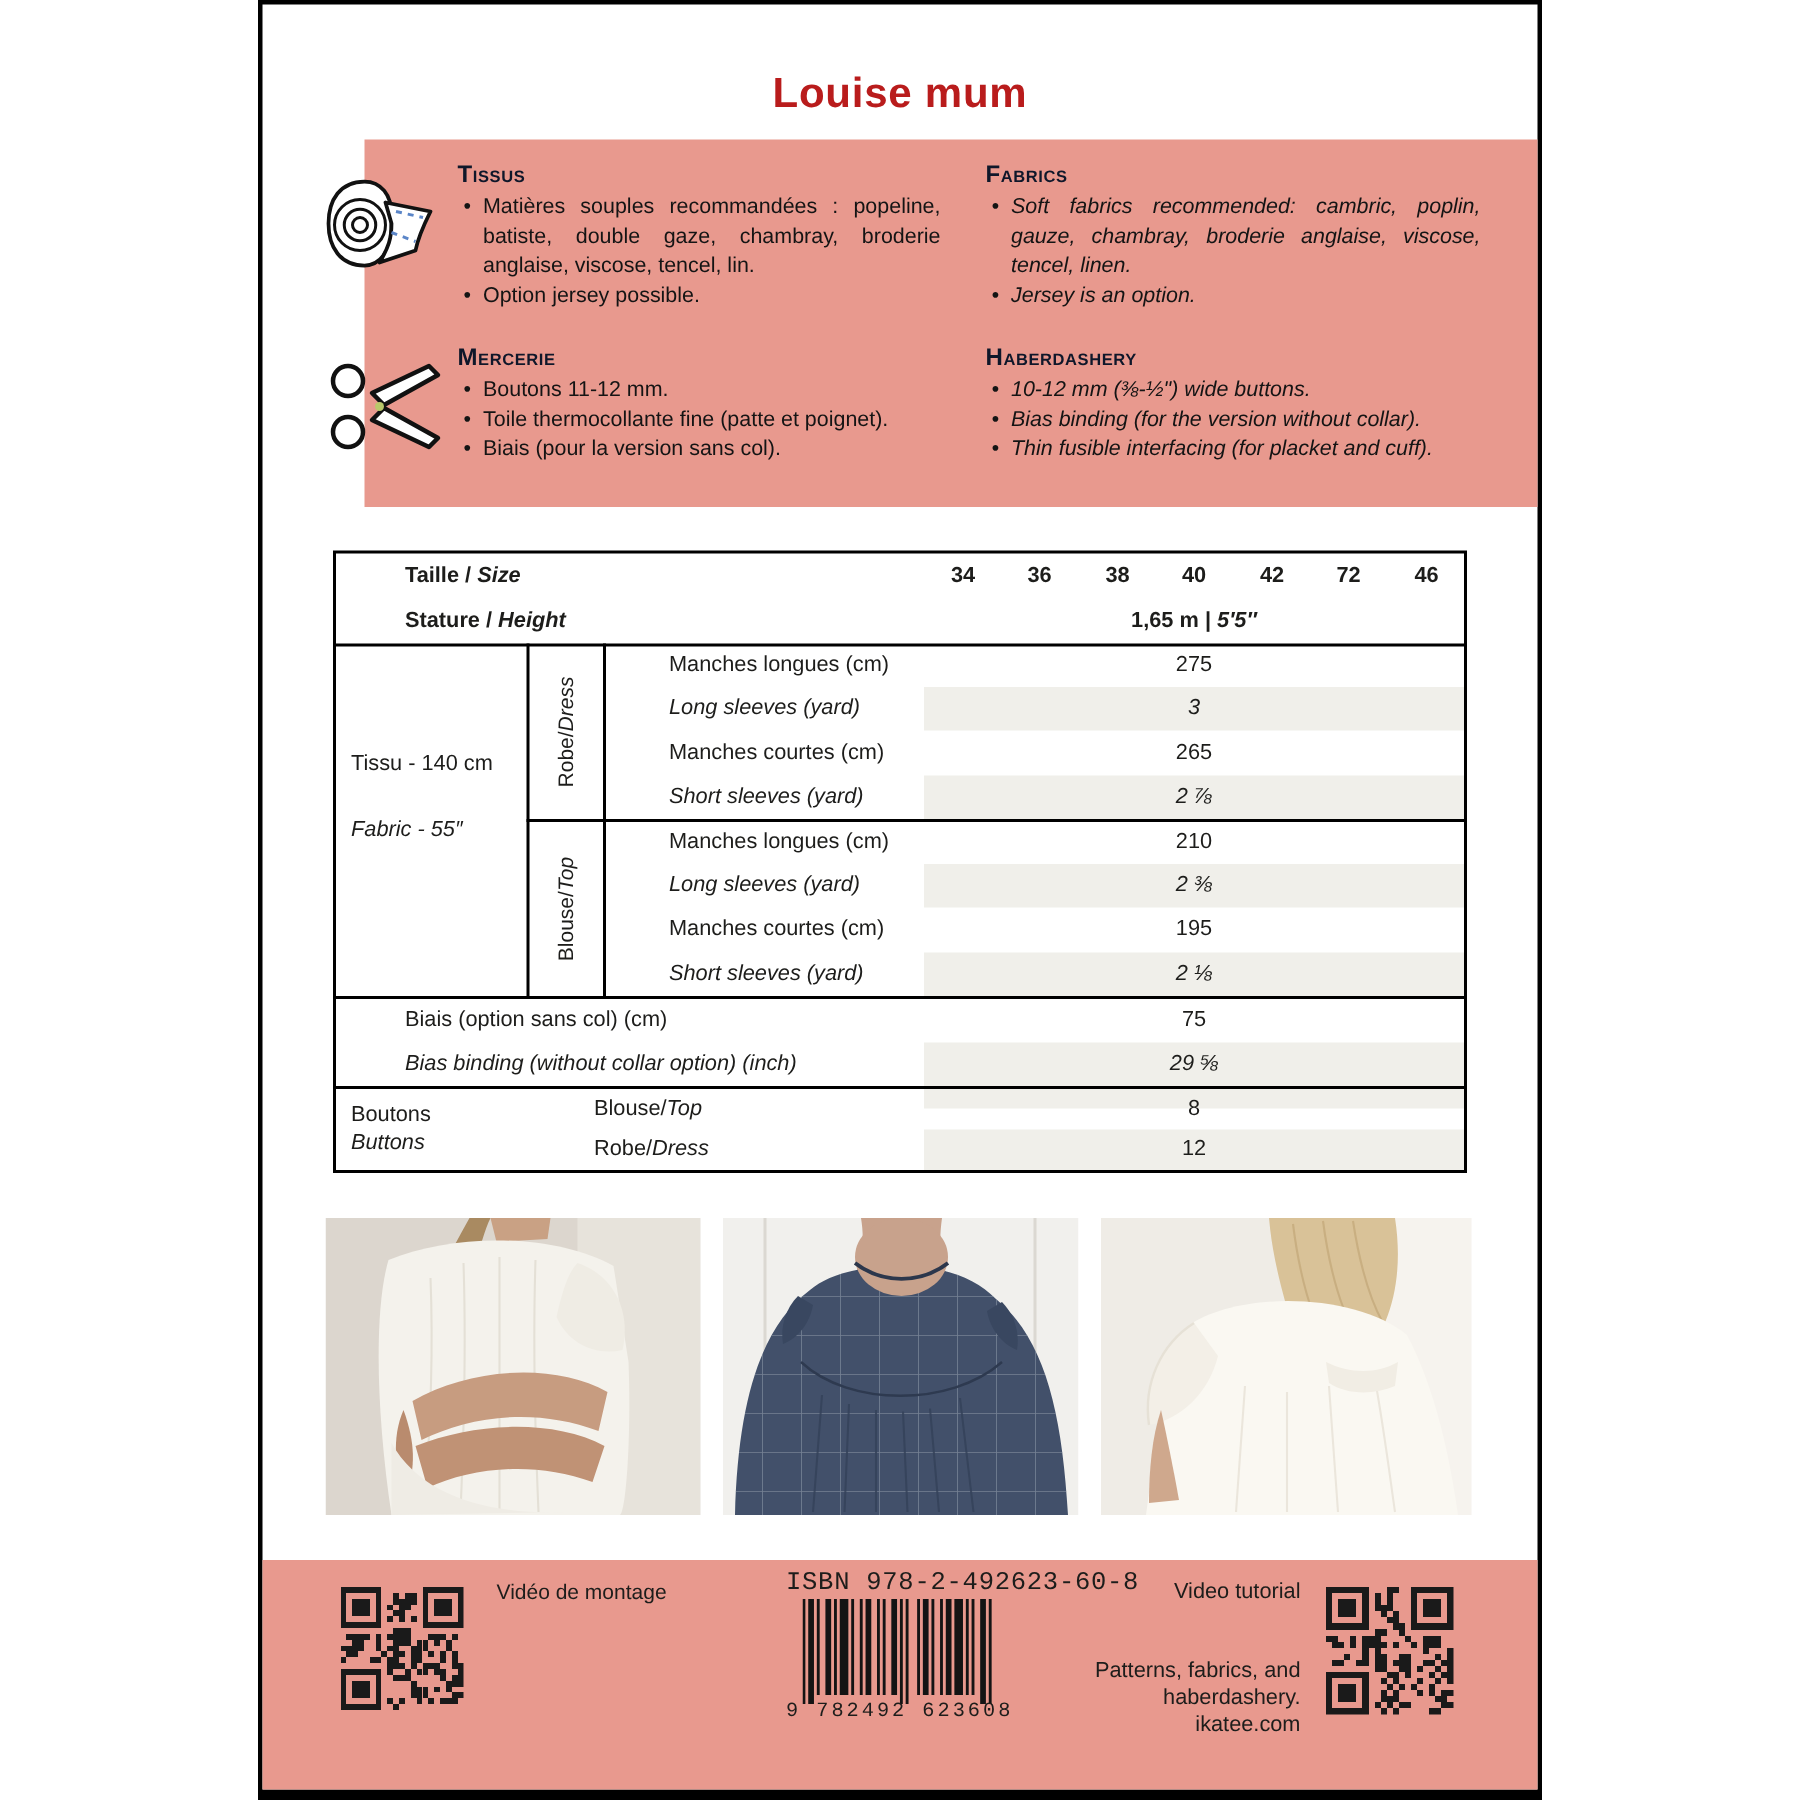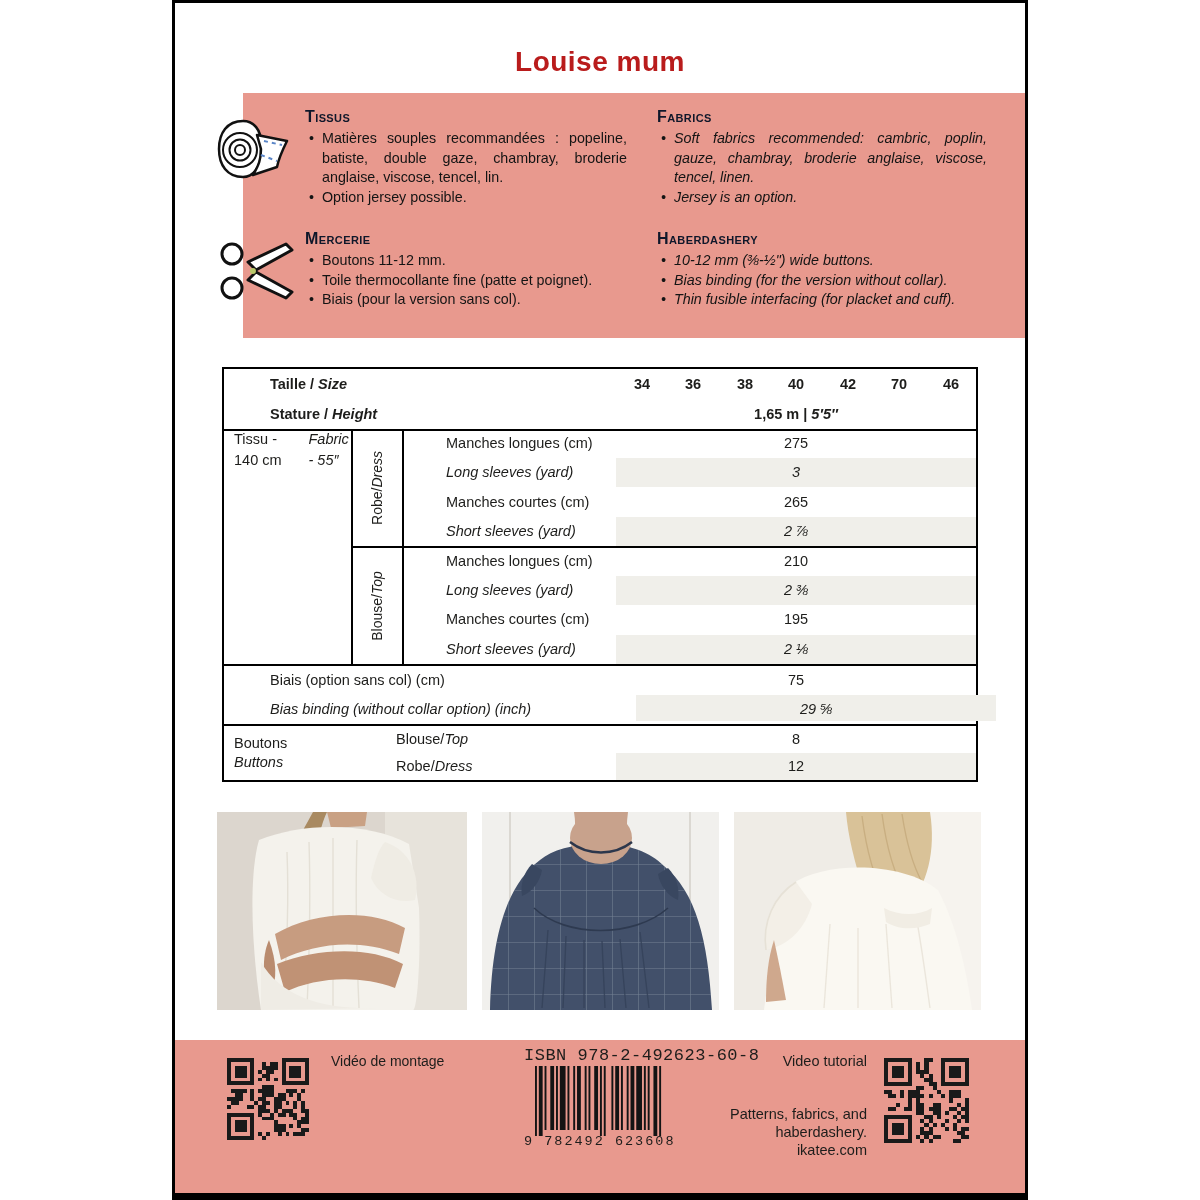--- a/index.html
+++ b/index.html
@@ -163,7 +163,7 @@
     <span class="size-col" style="left:495px;">38</span>
     <span class="size-col" style="left:546px;">40</span>
     <span class="size-col" style="left:598px;">42</span>
-    <span class="size-col" style="left:649px;">70</span>
+    <span class="size-col" style="left:649px;">72</span>
     <span class="size-col" style="left:701px;">46</span>
   </div>
 

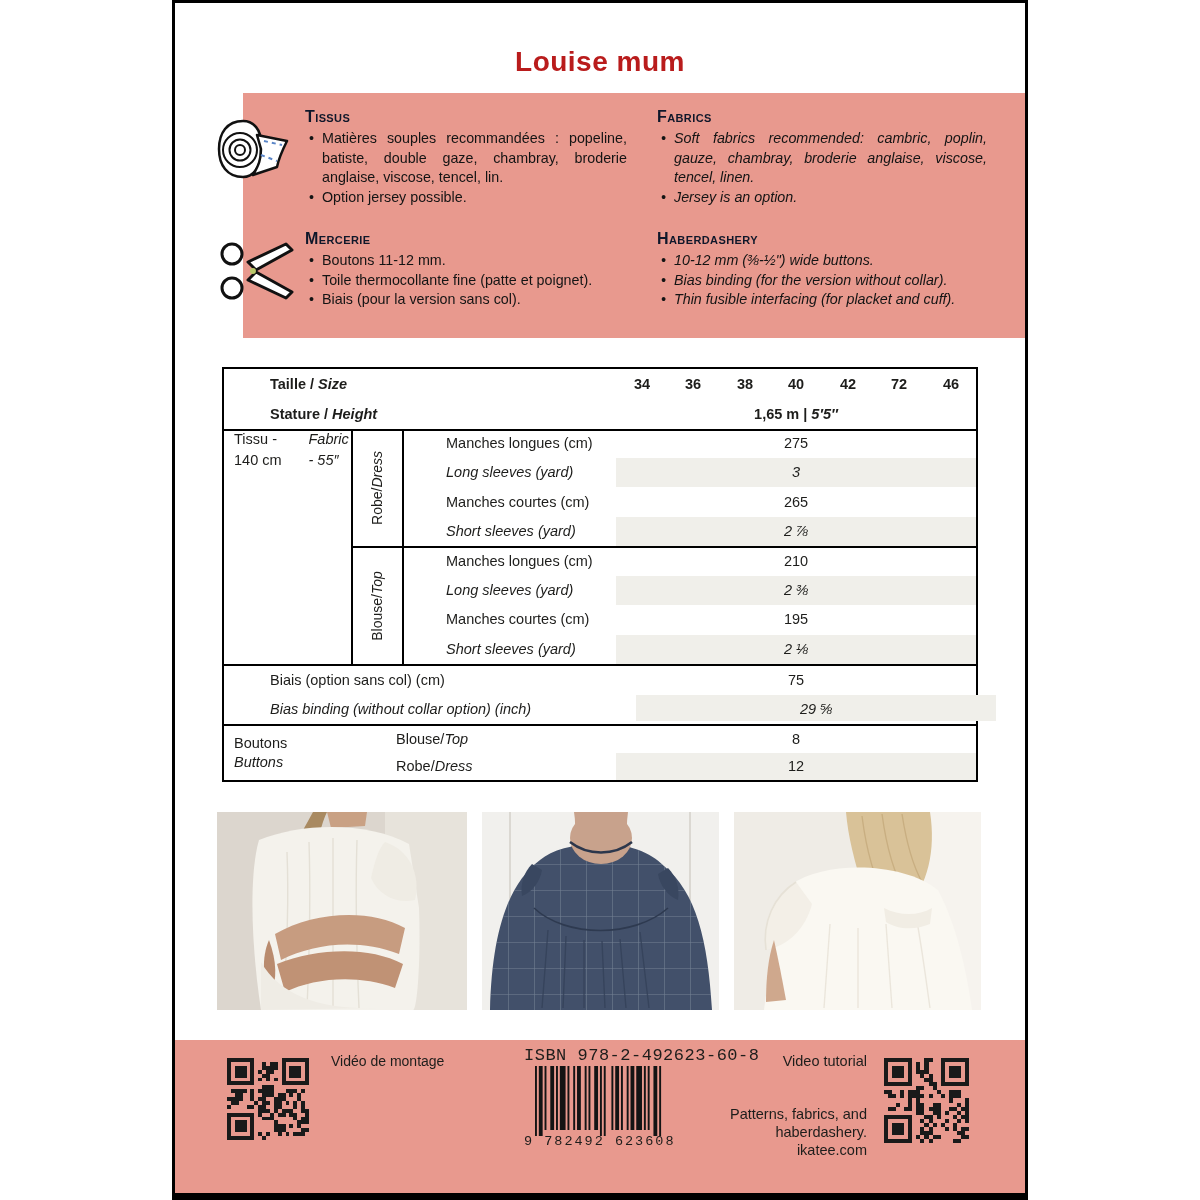--- a/index.html
+++ b/index.html
@@ -61,7 +61,7 @@
   .vgroup .vlabel{transform:rotate(-90deg);white-space:nowrap;font-size:14px;}
   .fabric-cell{
     position:absolute;left:10px;top:60px;height:204px;width:115px;
-    display:flex;flex-direction:row;justify-content:center;line-height:21px;gap:23px;
+    display:flex;flex-direction:column;justify-content:center;line-height:21px;gap:23px;
   }
   .buttons-cell{
     position:absolute;left:10px;top:357px;height:54px;

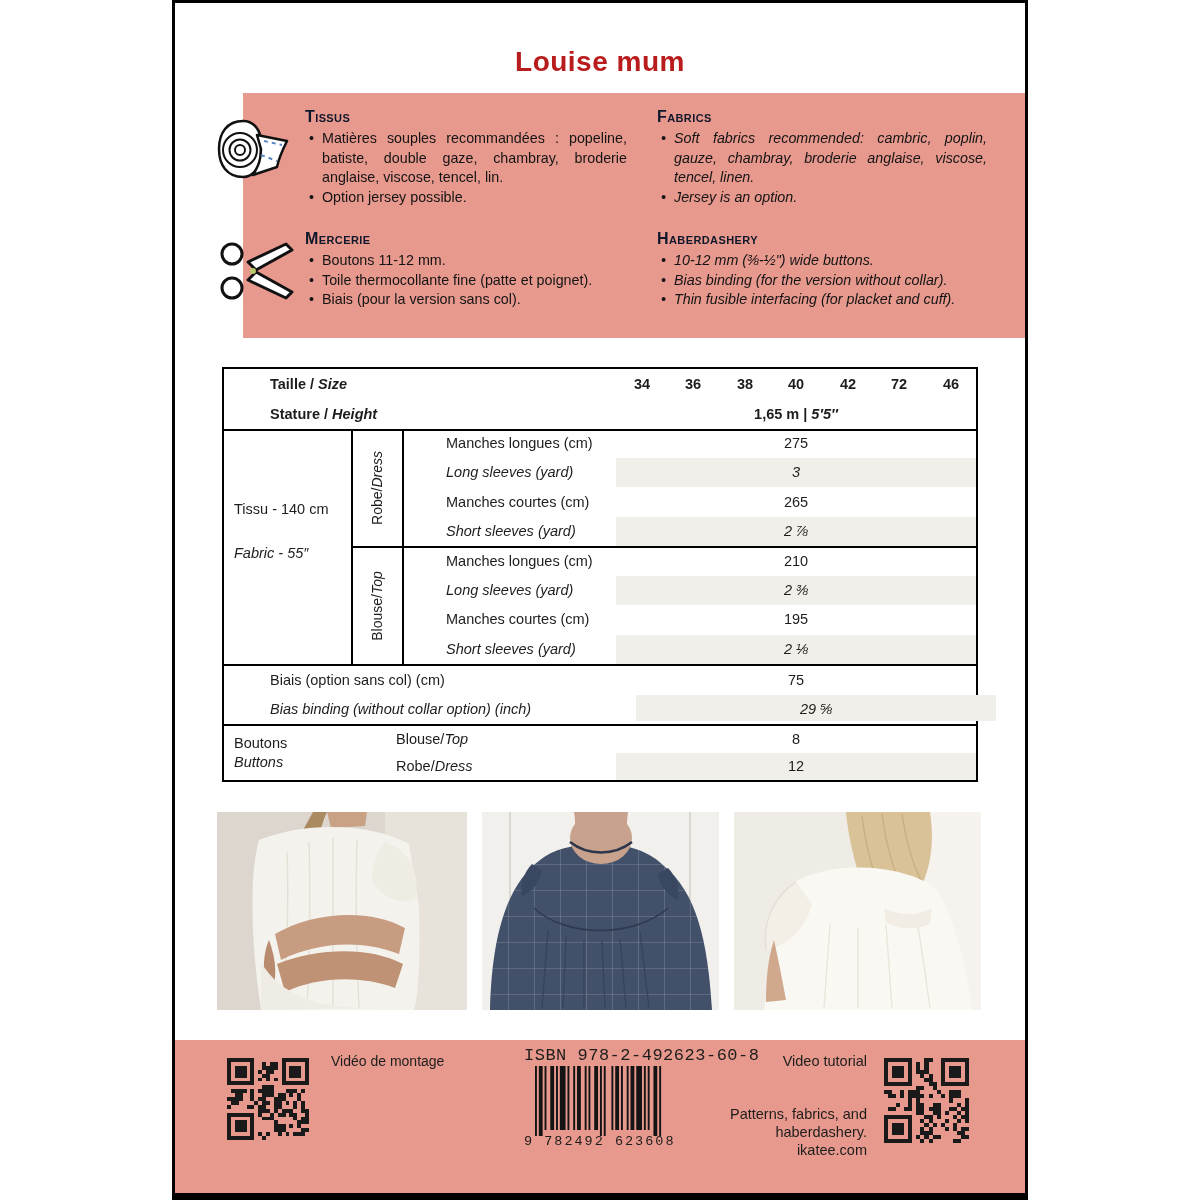--- a/index.html
+++ b/index.html
@@ -231,7 +231,7 @@
   </div>
   <div class="trow" style="top:326px;height:29px;line-height:29px;">
     <span class="tlabel it">Bias binding (without collar option) (inch)</span>
-    <span class="val-band shade it" style="top:0;height:26px;margin-left:20px;">29 ⅝</span>
+    <span class="val-band shade it" style="top:0;height:44px;">29 ⅝</span>
   </div>
 
   <div class="hline" style="top:355px;"></div>

